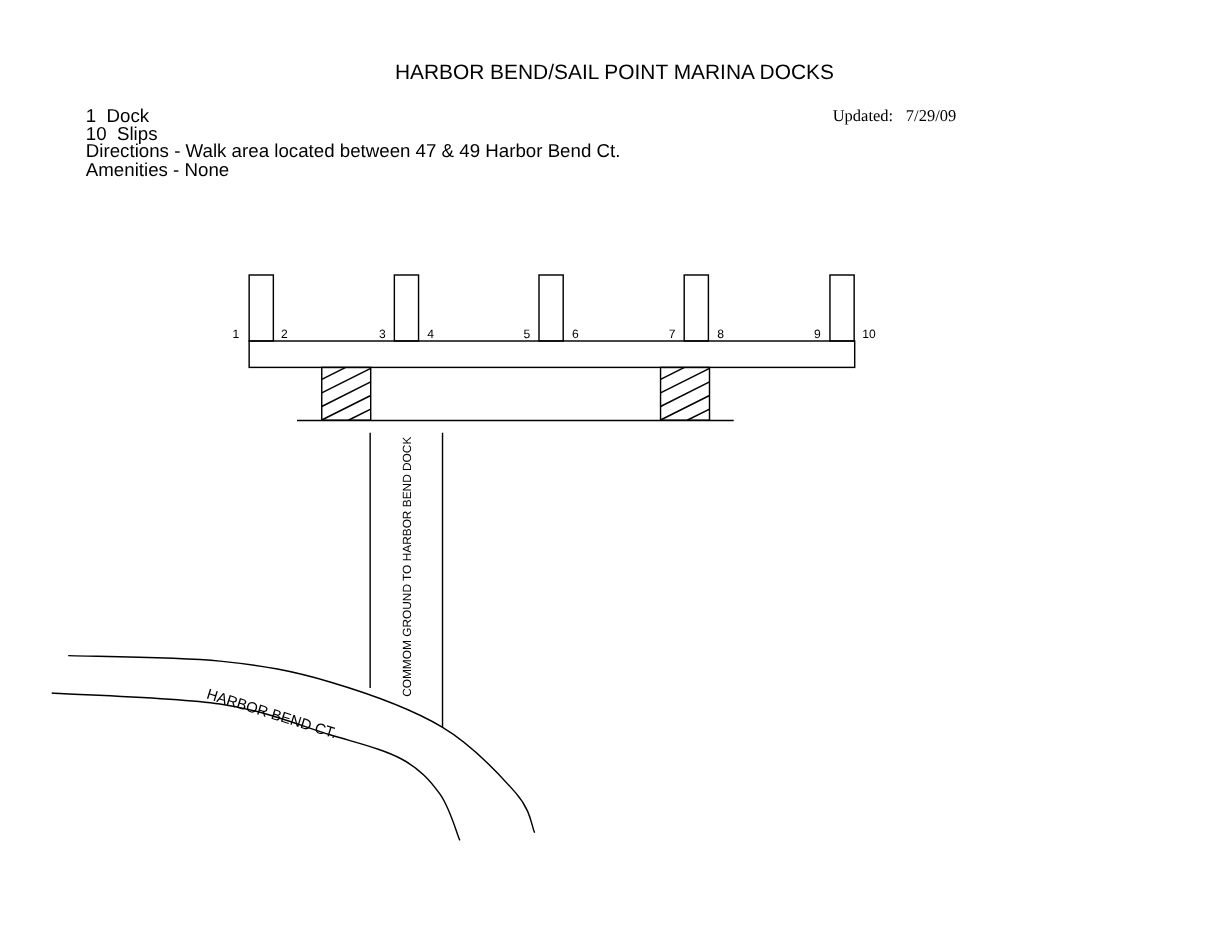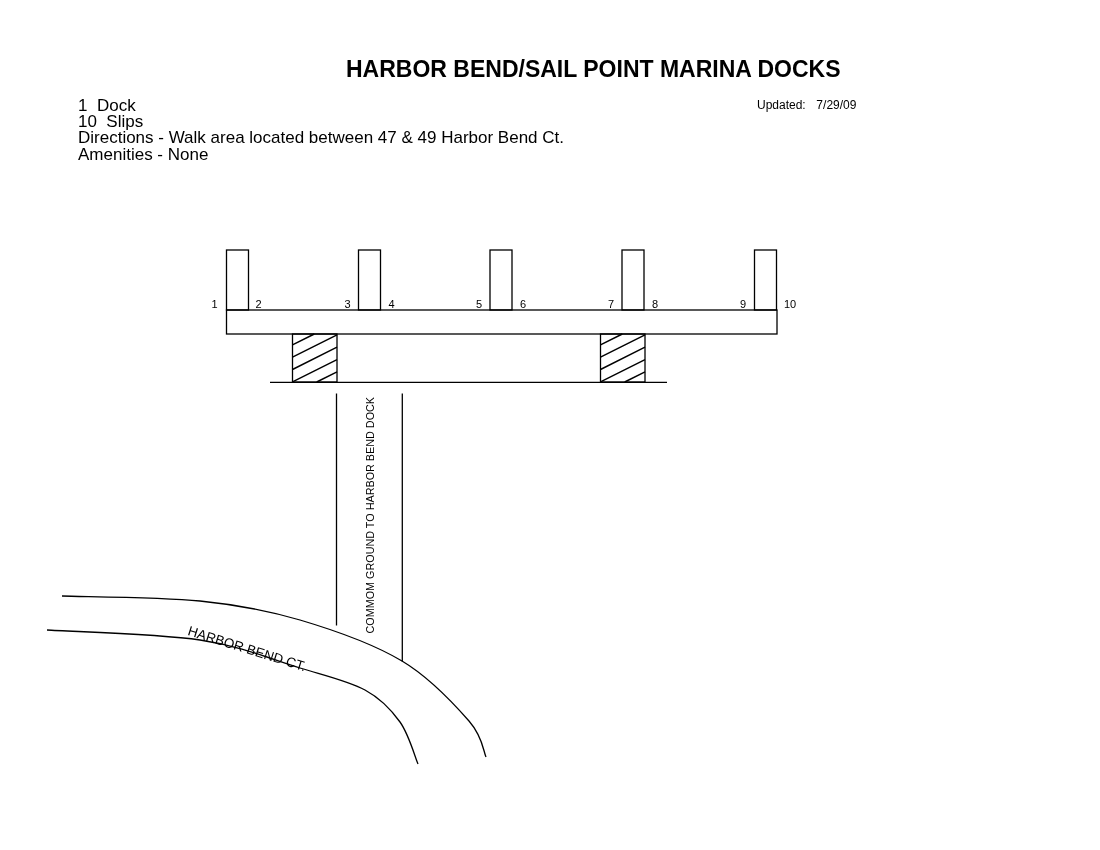--- a/index.html
+++ b/index.html
@@ -8,7 +8,7 @@
 </style>
 </head>
 <body>
-  <div class="t" style="left:346px;top:55.5px;font-size:23px;font-weight:bold;">HARBOR BEND/SAIL POINT MARINA DOCKS</div>
+  <div class="t" style="left:359px;top:55.5px;font-size:19px;font-weight:normal;">HARBOR BEND/SAIL POINT MARINA DOCKS</div>
   <div class="t" style="left:78px;top:97.5px;font-size:17px;line-height:16.4px;">1  Dock
 10  Slips
 Directions - Walk area located between 47 &amp; 49 Harbor Bend Ct.

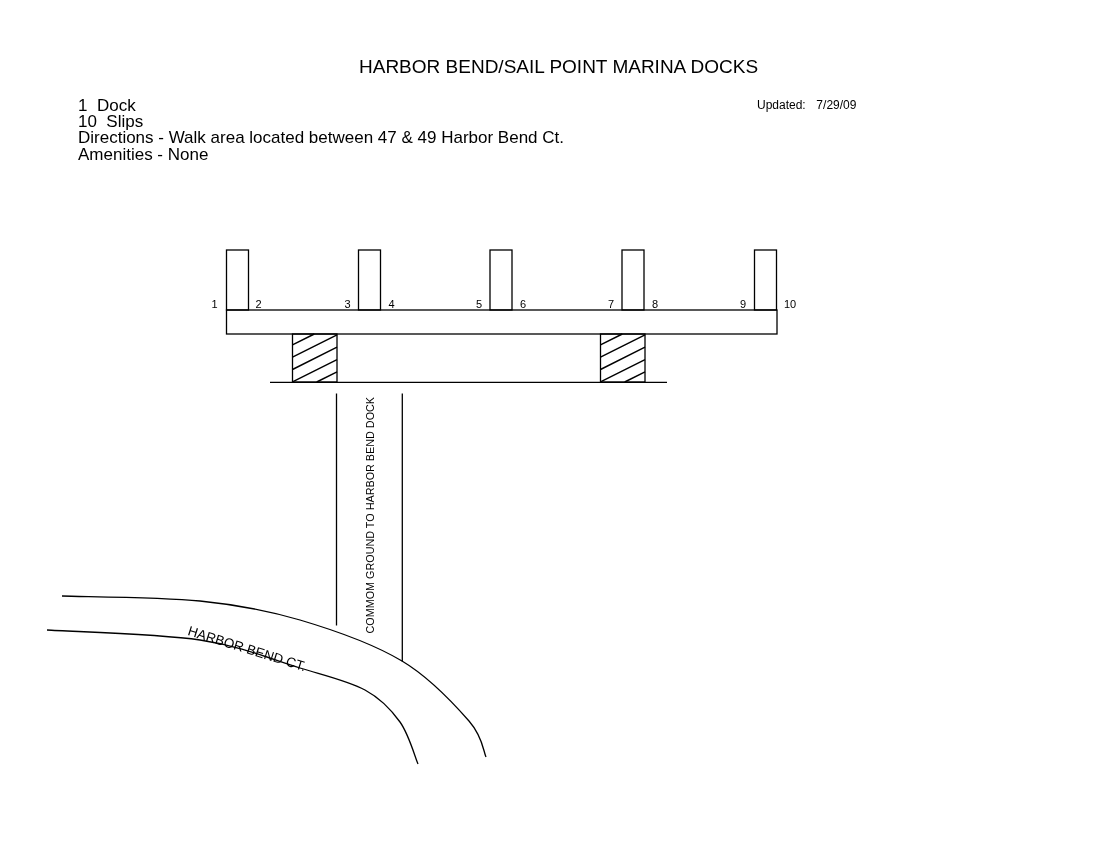--- a/index.html
+++ b/index.html
@@ -13,7 +13,7 @@
 10  Slips
 Directions - Walk area located between 47 &amp; 49 Harbor Bend Ct.
 Amenities - None</div>
-  <div class="t" style="left:757px;top:97.5px;font-size:12px;word-spacing:2px;">Updated:  7/29/09</div>
+  <div class="t" style="left:757px;top:97.5px;font-size:15px;word-spacing:2px;font-family:Liberation Serif, serif;">Updated:  7/29/09</div>
 
   <svg width="1100" height="850" viewBox="0 0 1100 850" style="position:absolute;left:0;top:0;" xmlns="http://www.w3.org/2000/svg">
     <g fill="none" stroke="#000" stroke-width="1.3">

